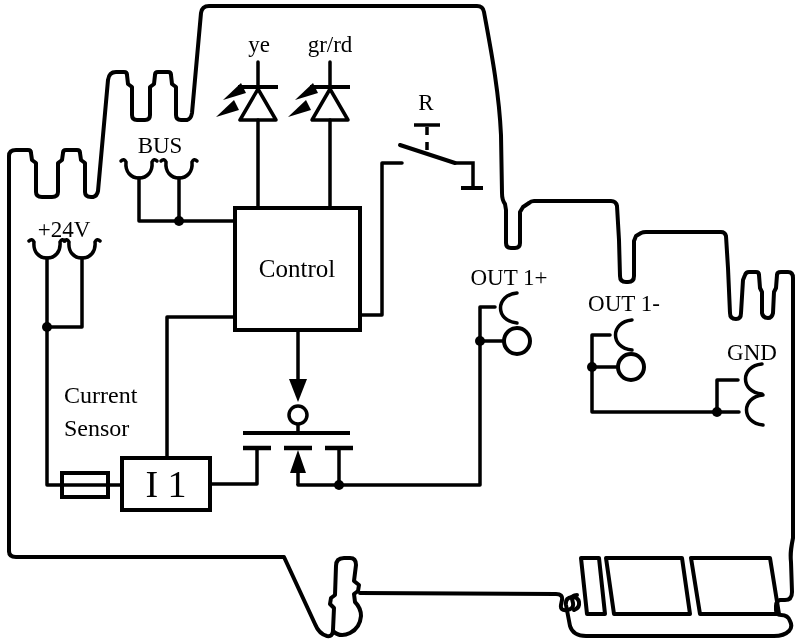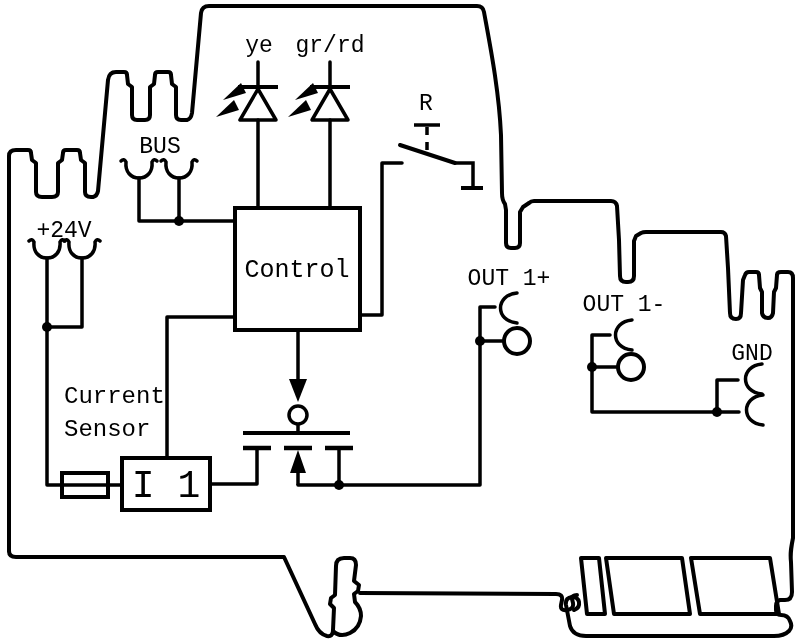--- a/index.html
+++ b/index.html
@@ -4,7 +4,7 @@
 <style>
   html,body{margin:0;padding:0;background:#ffffff;}
   #stage{position:relative;width:800px;height:644px;background:#ffffff;overflow:hidden;
-         font-family:Liberation Mono, monospace;}
+         font-family:Liberation Serif, serif;}
   svg{position:absolute;left:0;top:0;}
   text{fill:#000;}
   .lbl{font-size:23px;}

